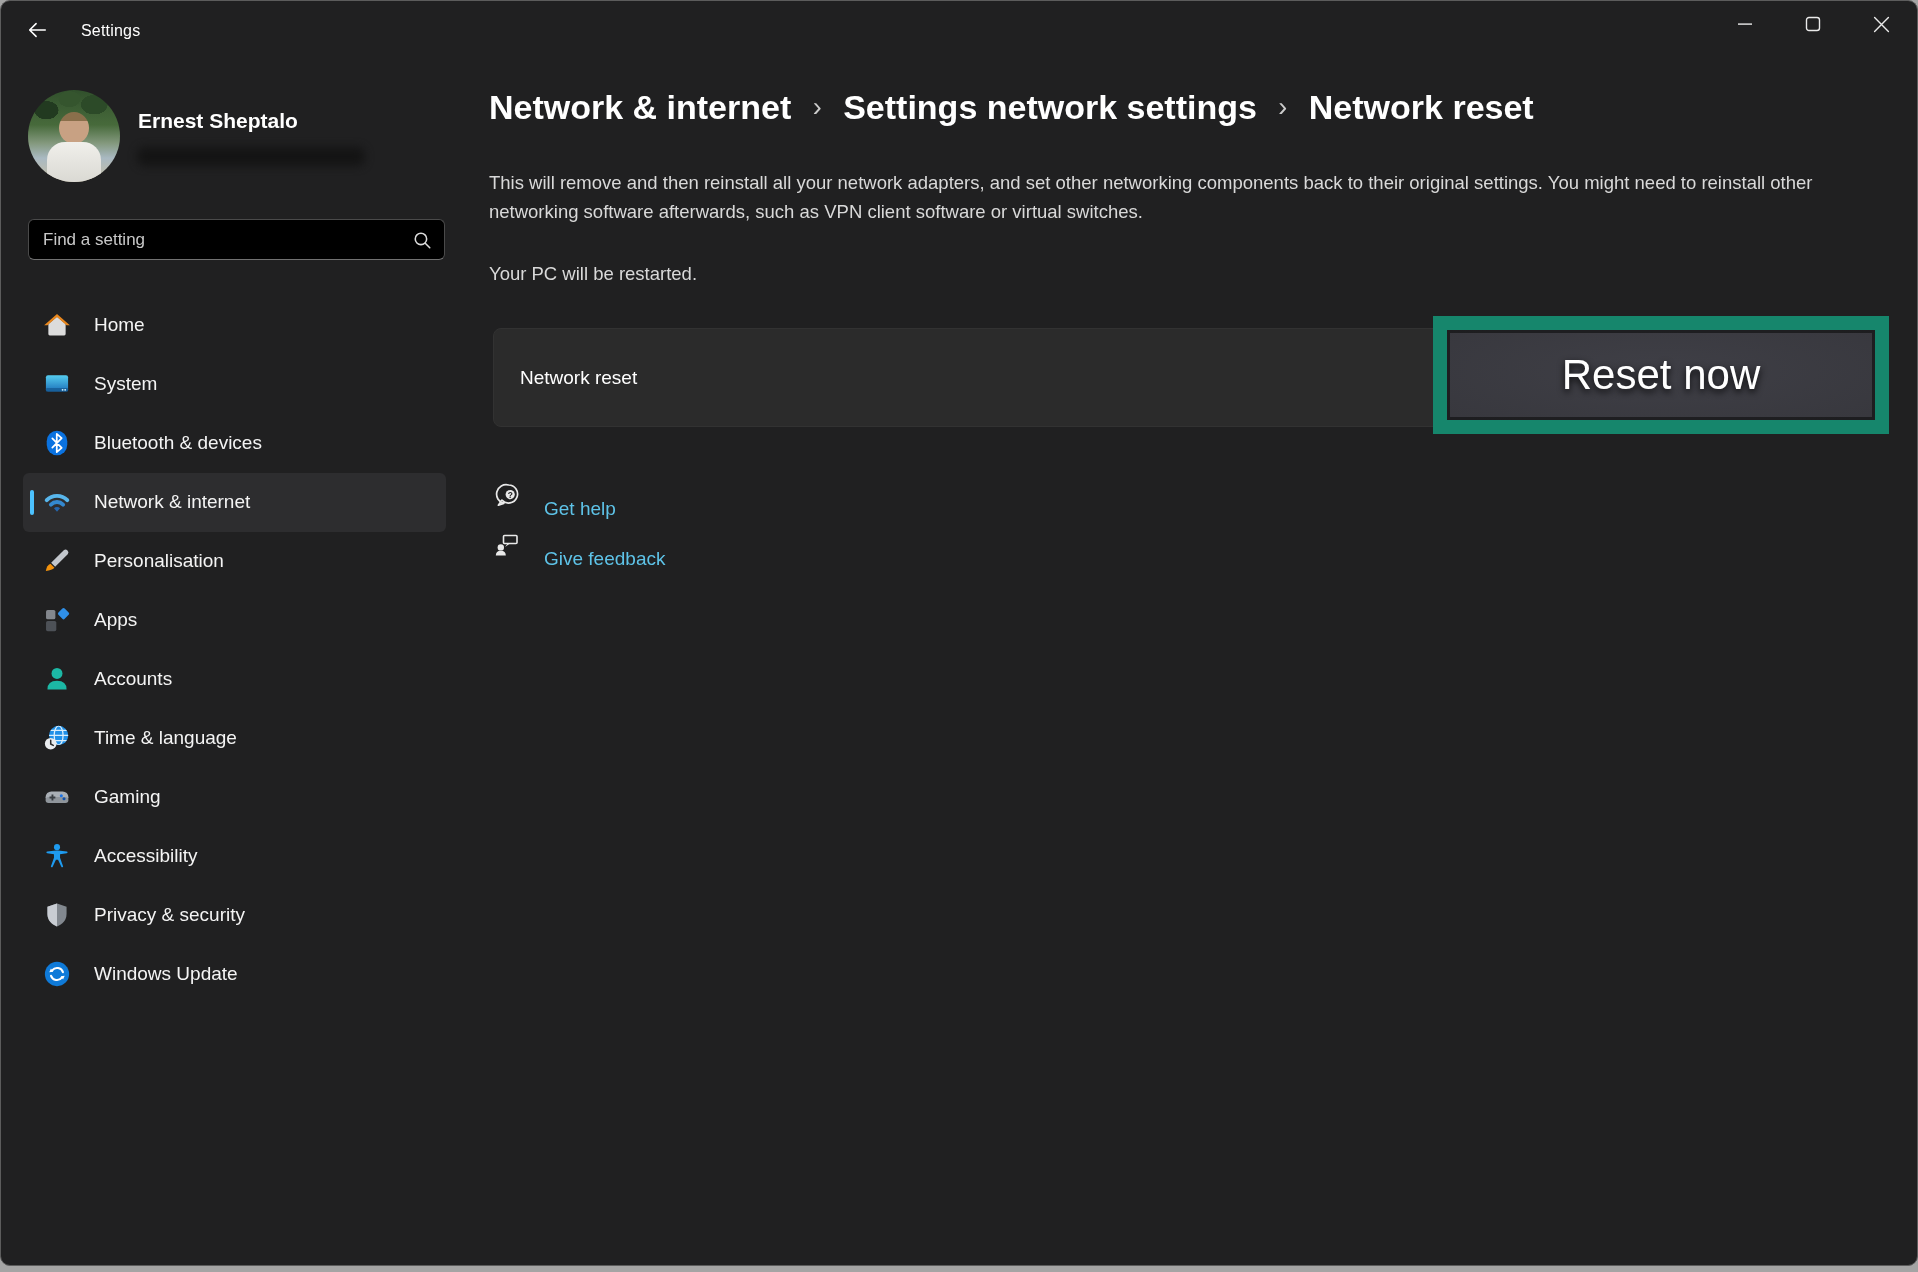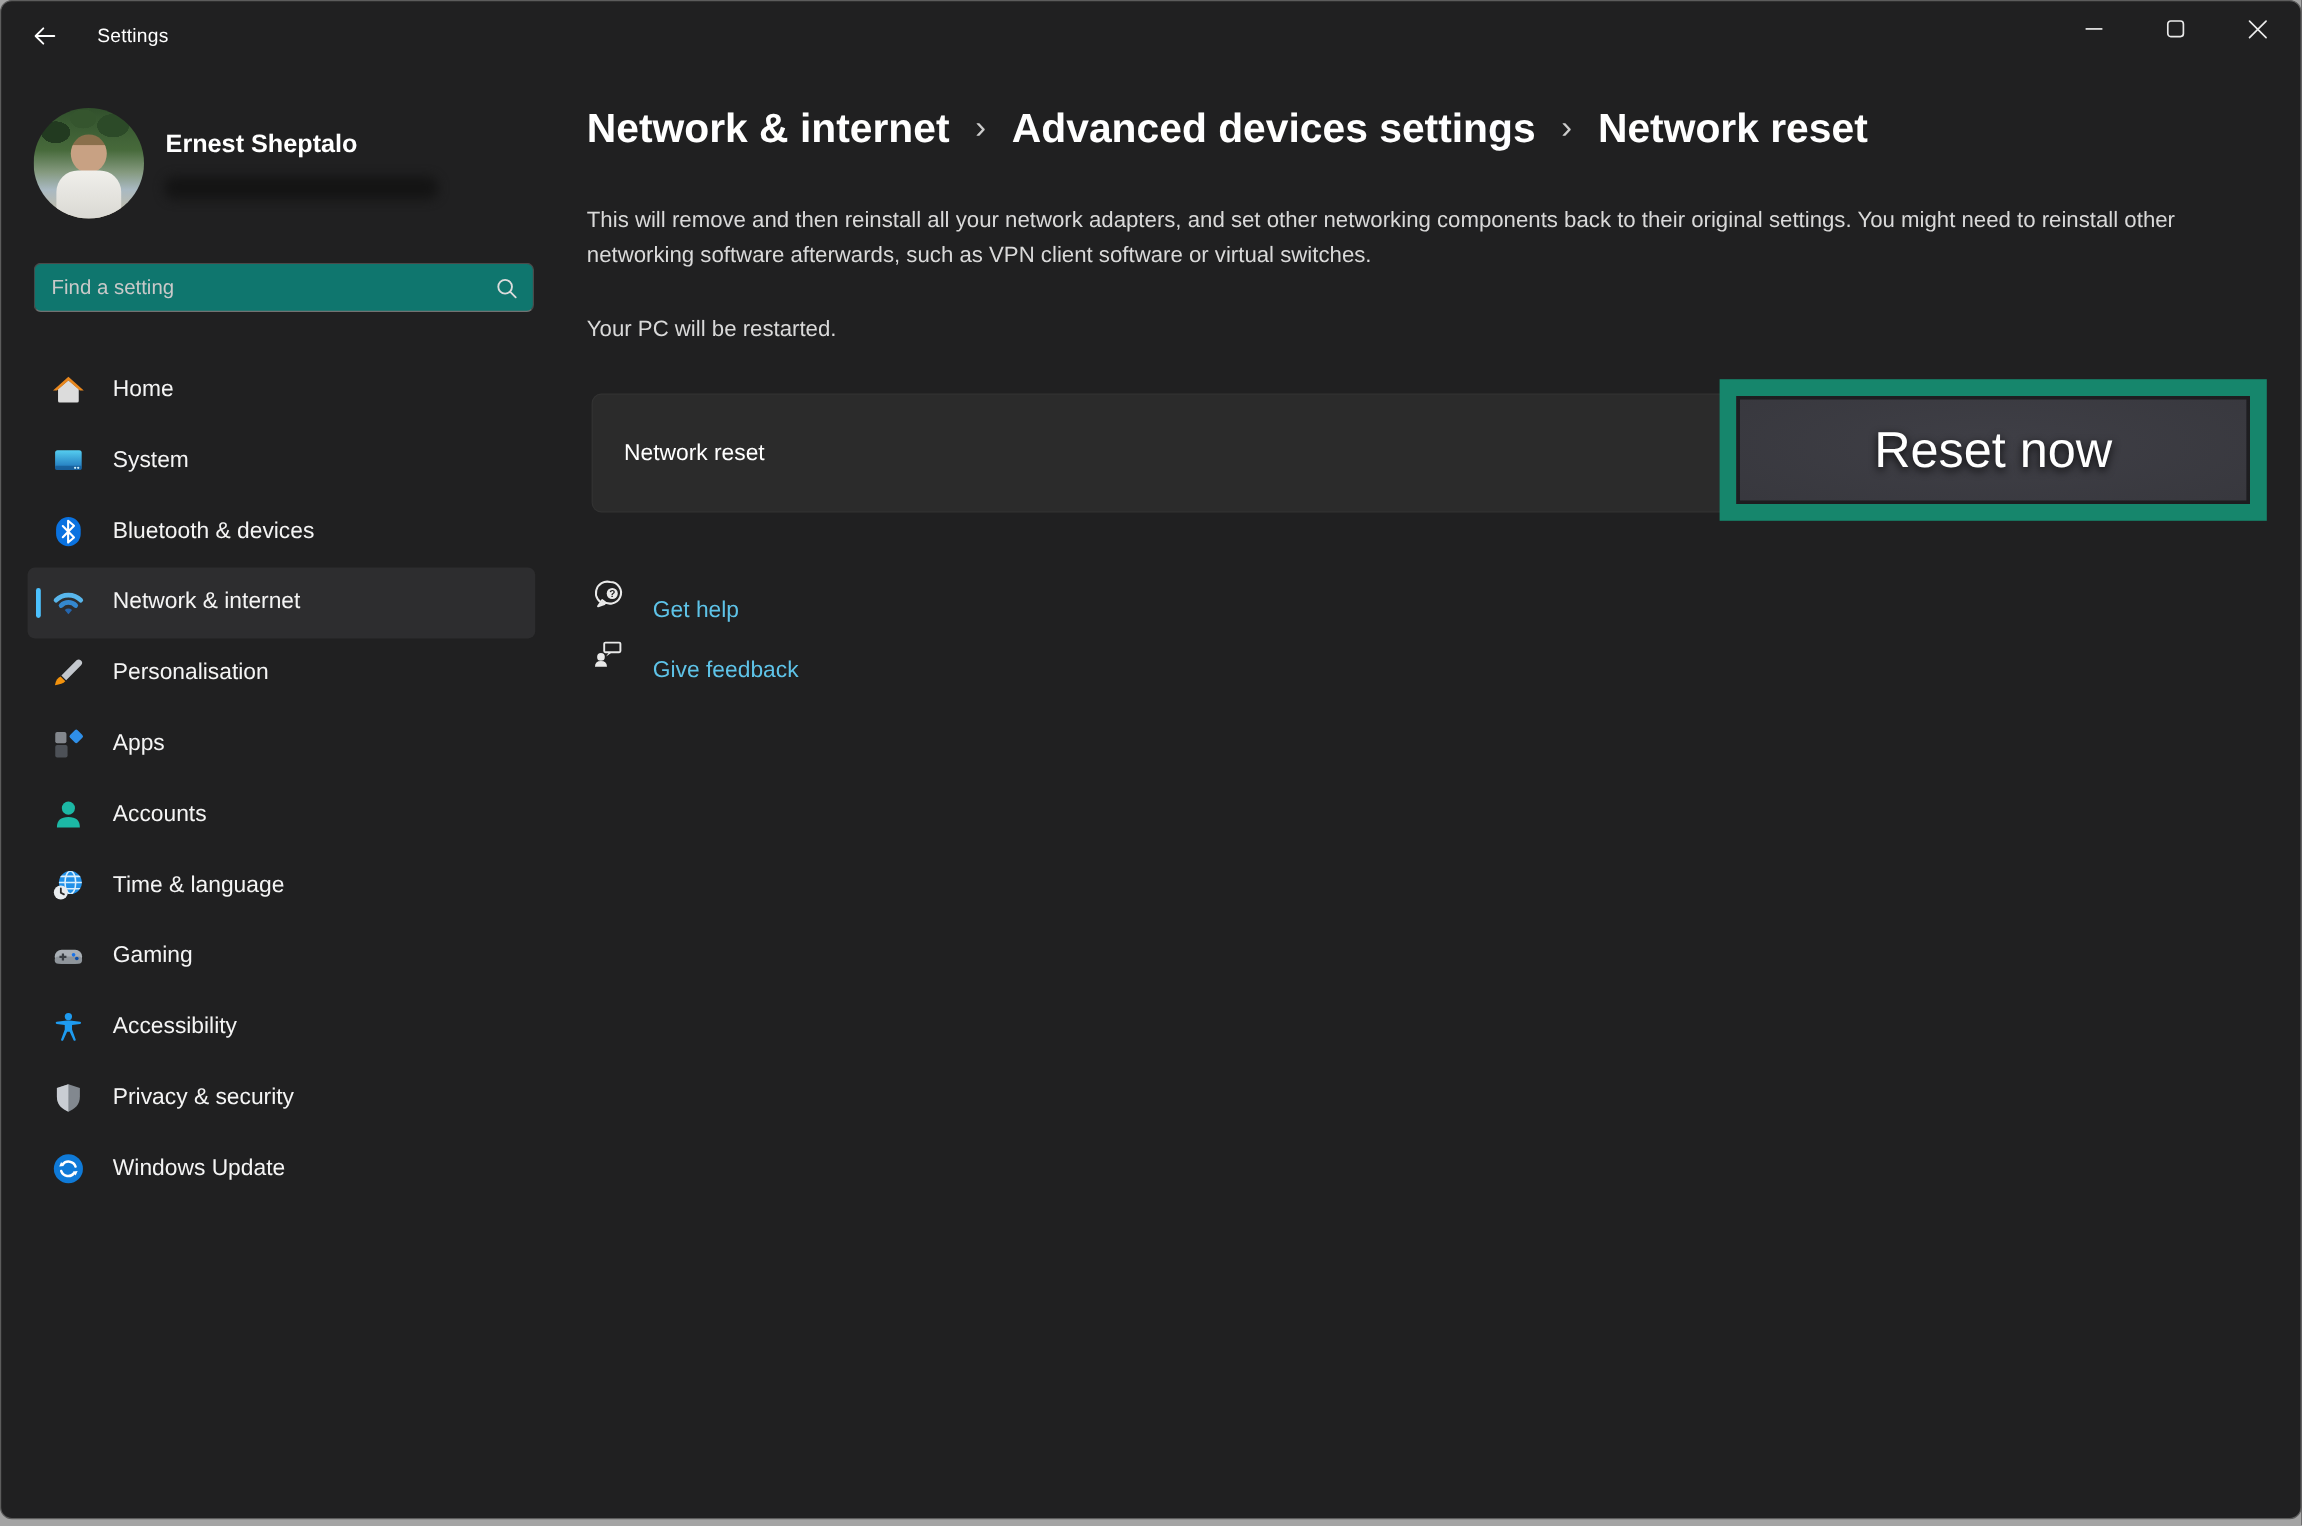--- a/index.html
+++ b/index.html
@@ -339,7 +339,7 @@
   <div class="breadcrumb">
     <span class="crumb">Network &amp; internet</span>
     <span class="sep">›</span>
-    <span class="crumb">Advanced devices settings</span>
+    <span class="crumb">Settings network settings</span>
     <span class="sep">›</span>
     <span class="crumb current">Network reset</span>
   </div>

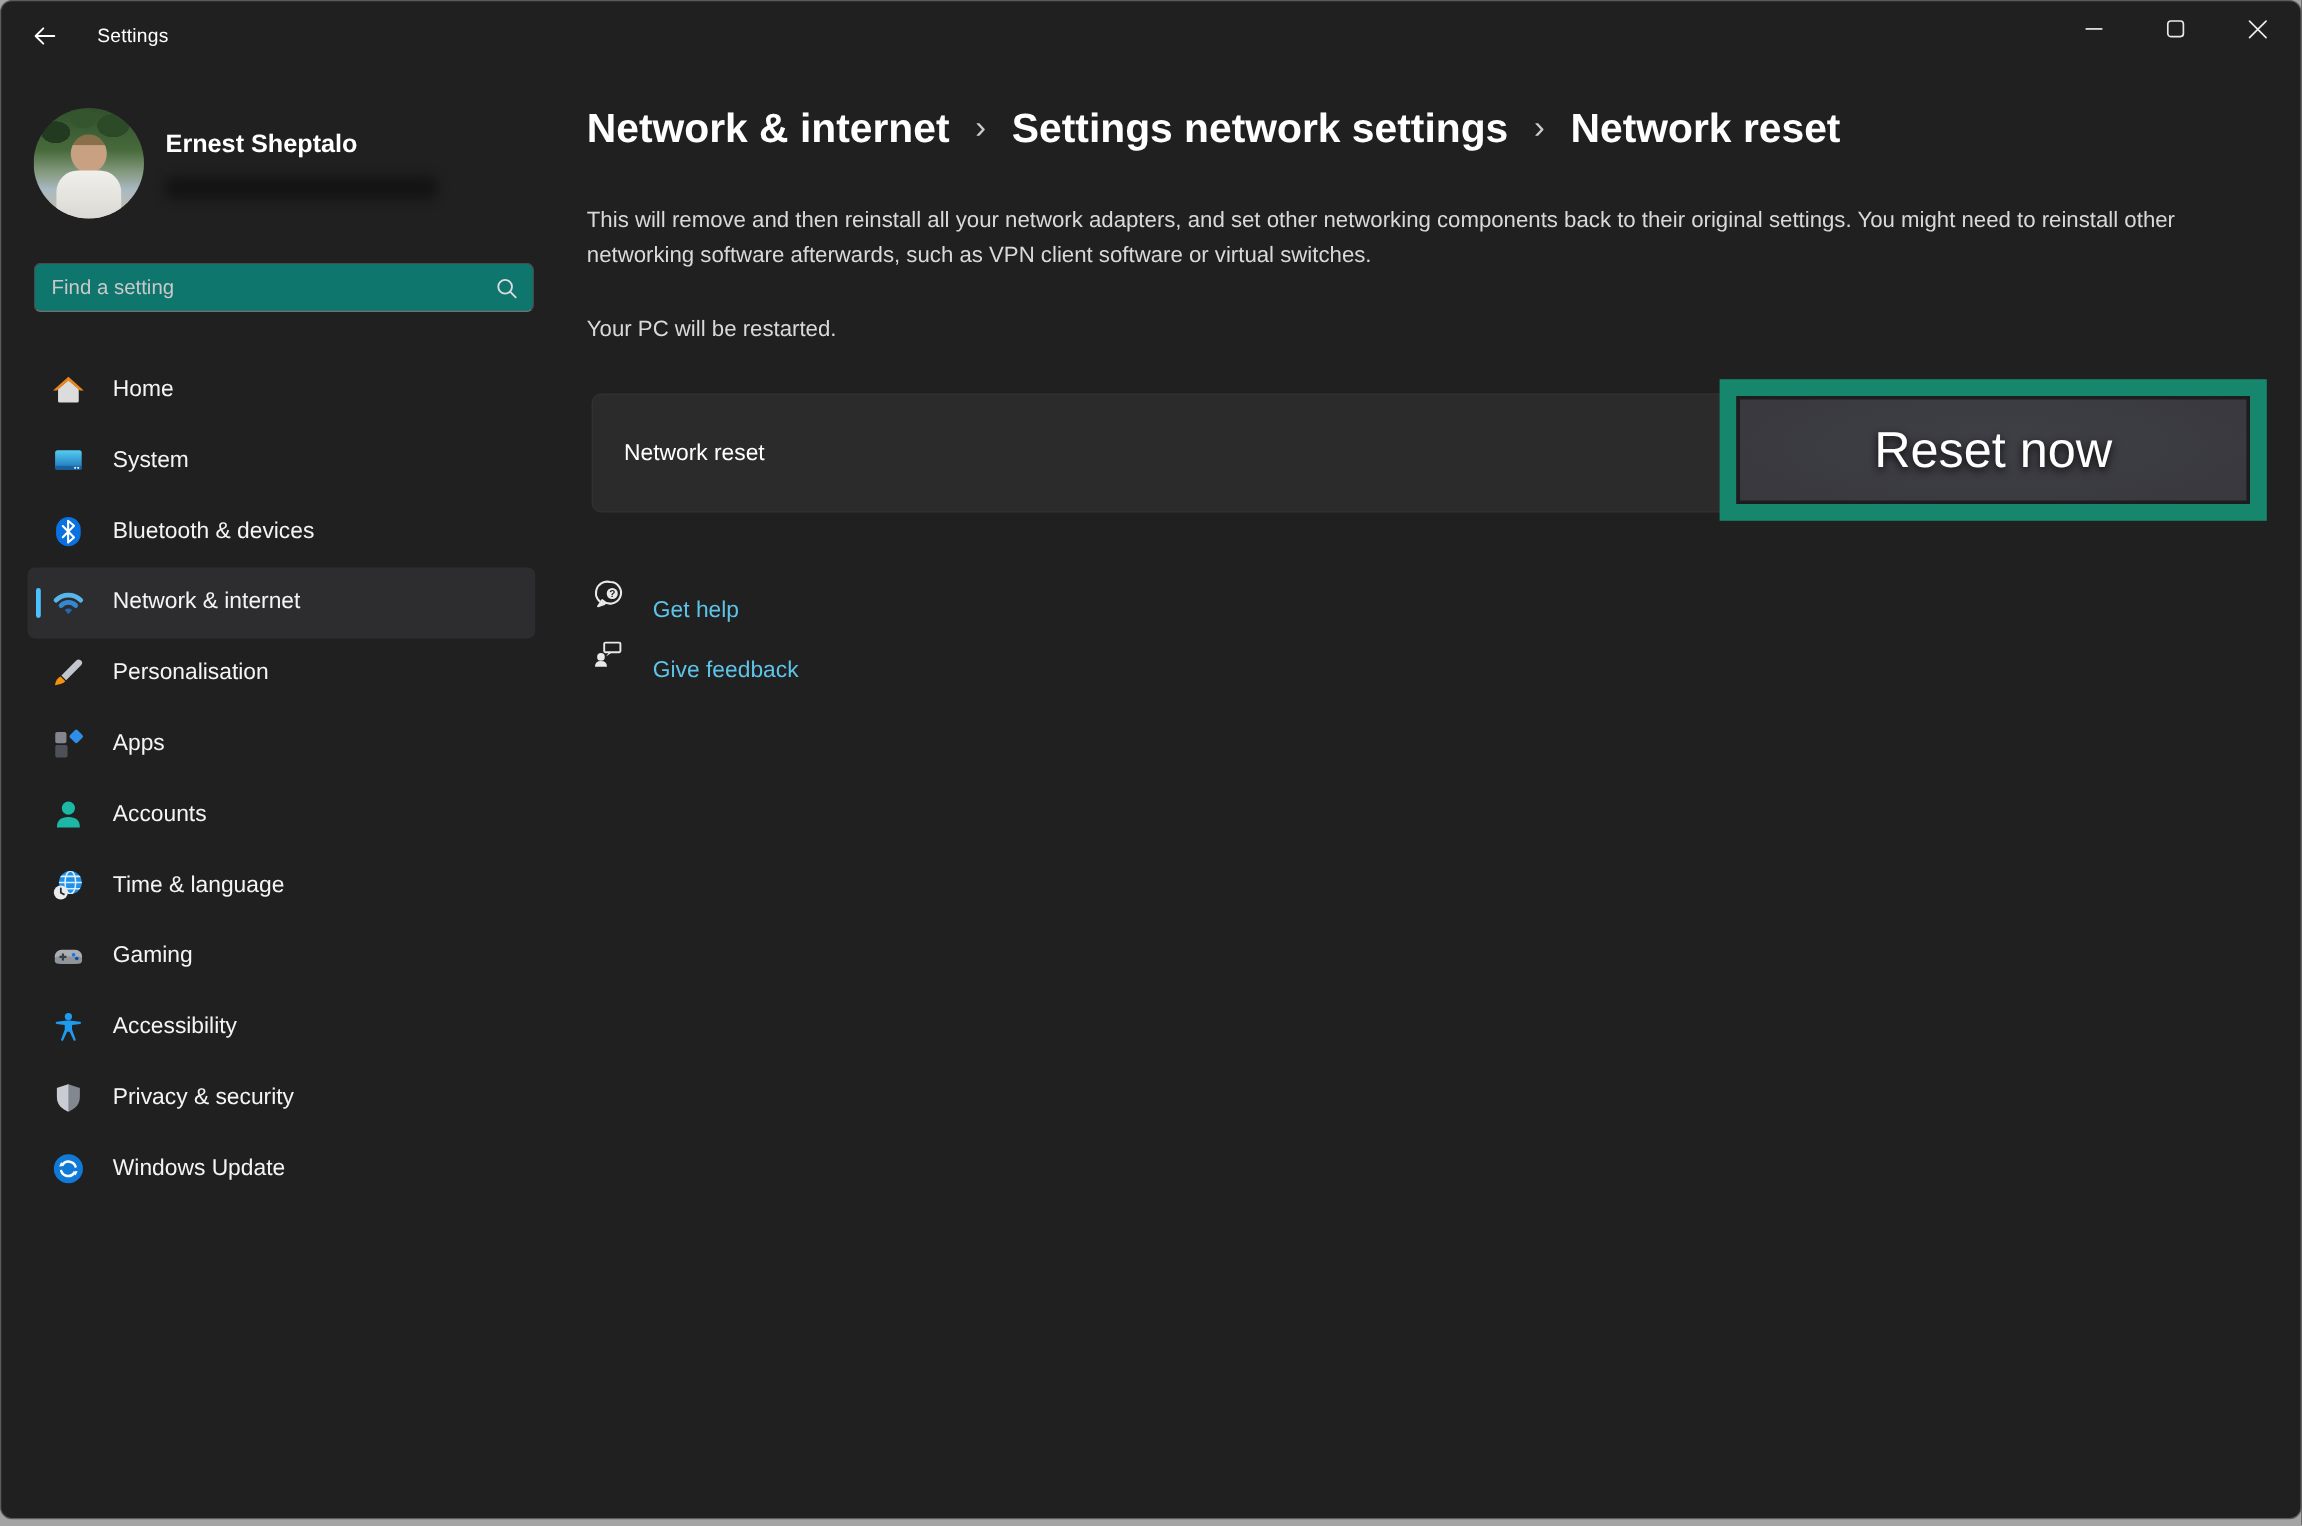--- a/index.html
+++ b/index.html
@@ -61,7 +61,7 @@
   }
   .searchbox {
     position:absolute; left:27px; top:218px; width:417px; height:41px;
-    background:#0f766e; border:1px solid #4a4a4a; border-bottom-color:#717171;
+    background:#000000; border:1px solid #4a4a4a; border-bottom-color:#717171;
     border-radius:6px;
   }
   .searchbox input {

